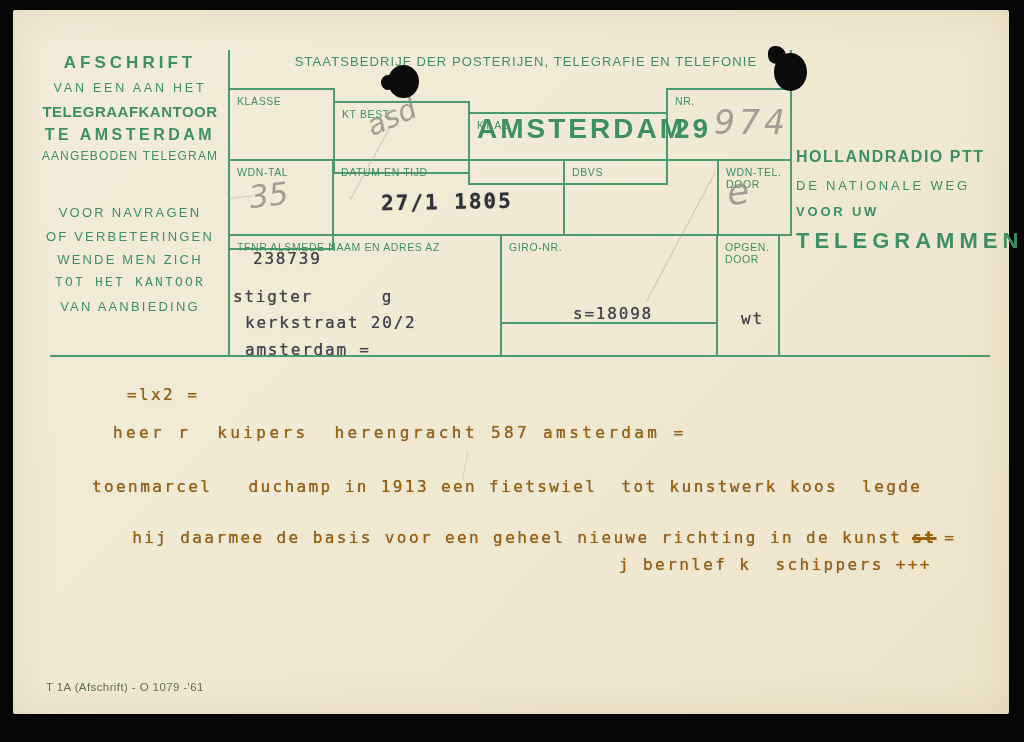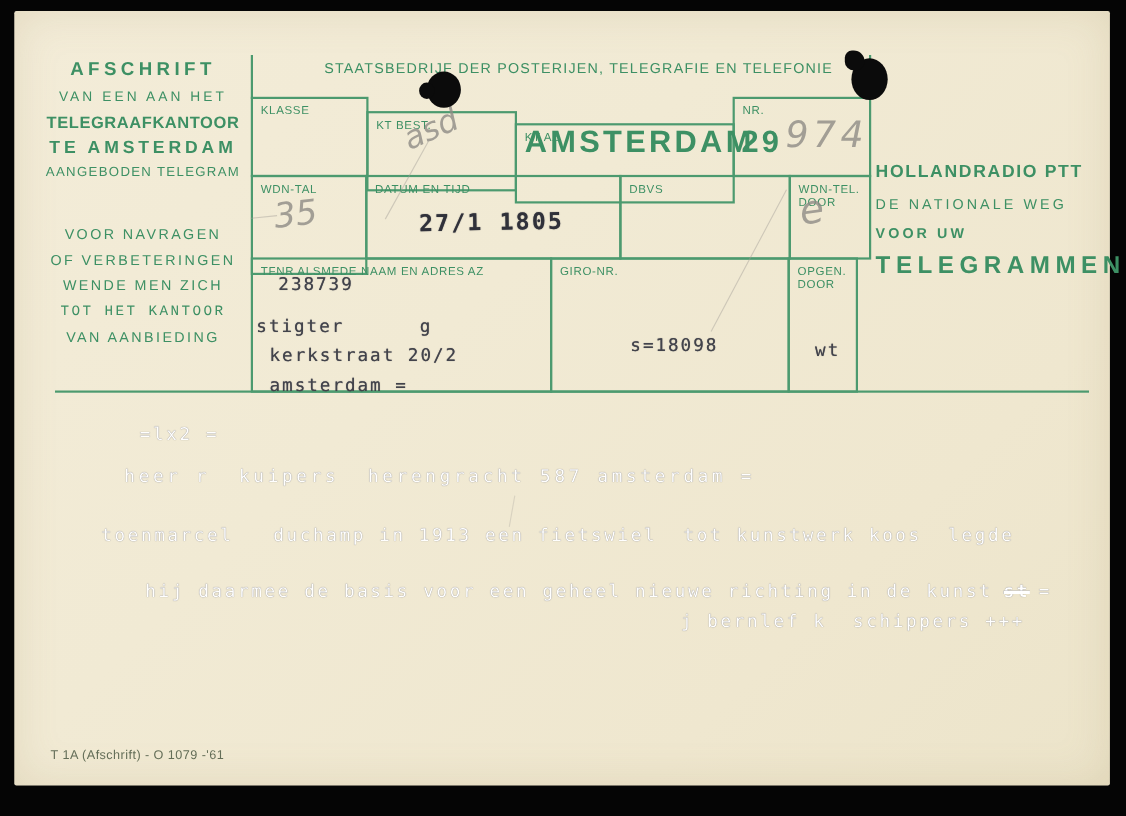--- a/index.html
+++ b/index.html
@@ -126,7 +126,7 @@
   <div class="cell" style="left:228px;top:234px;width:274px;height:123px;">
     <span class="glabel">TFNR ALSMEDE NAAM EN ADRES AZ</span>
   </div>
-  <div class="cell" style="left:500px;top:234px;width:218px;height:123px;">
+  <div class="cell" style="left:500px;top:234px;width:218px;height:90px;">
     <span class="glabel">GIRO-NR.</span>
   </div>
   <div class="cell" style="left:716px;top:234px;width:64px;height:123px;">

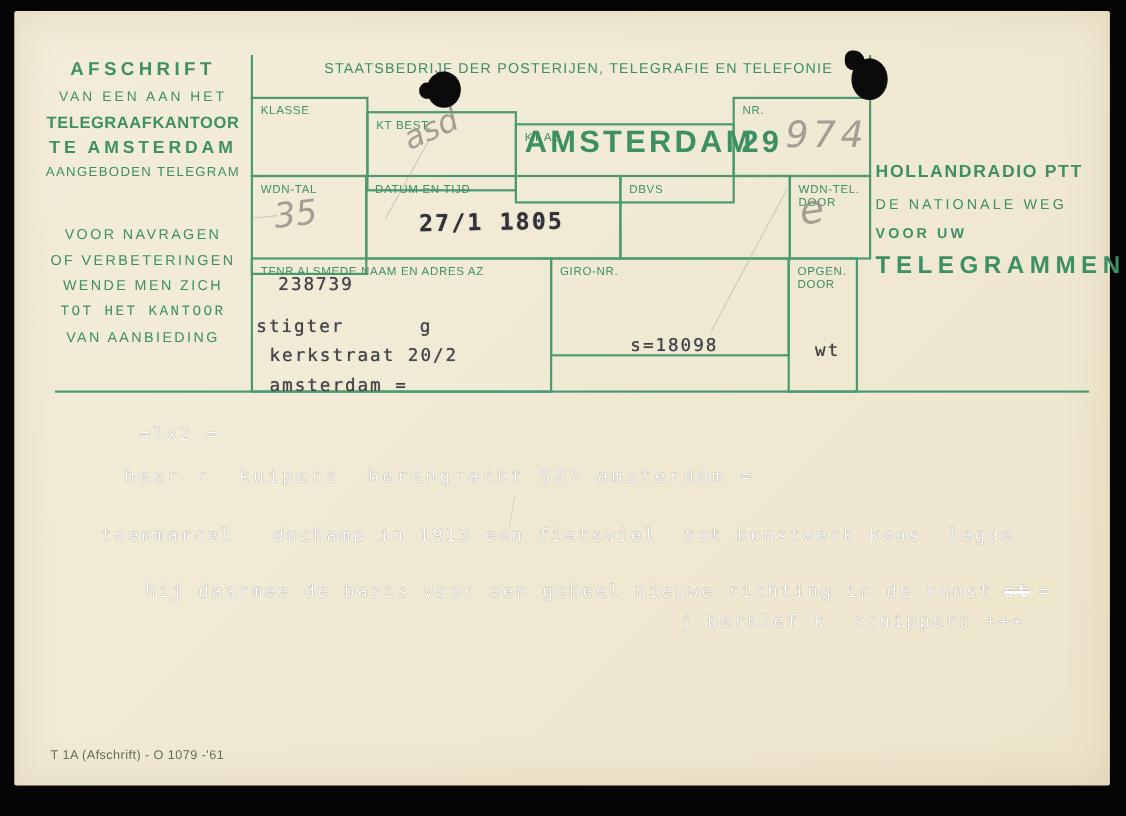--- a/index.html
+++ b/index.html
@@ -44,7 +44,7 @@
     font-size:16px;letter-spacing:1.8px;color:var(--ink);white-space:pre;
     text-shadow:0 0 0.7px rgba(60,60,70,0.8);
   }
-  .typed-msg{letter-spacing:2.4px;color:#ffffff;}
+  .typed-msg{letter-spacing:2.4px;color:#a16207;}
   .typed-addr{letter-spacing:3.4px;}
   .stamp{
     font-family:"DejaVu Sans Mono","Liberation Mono",monospace;

